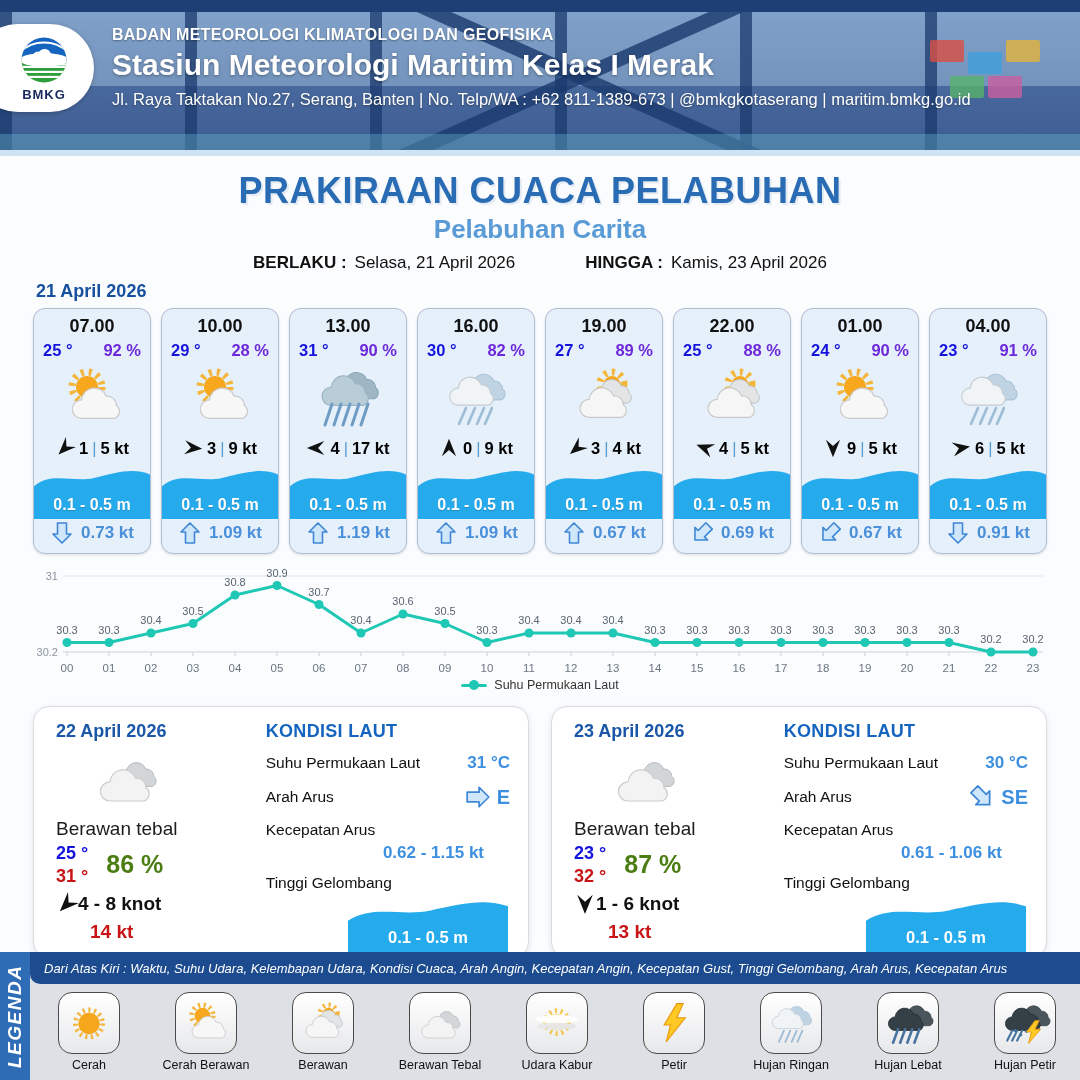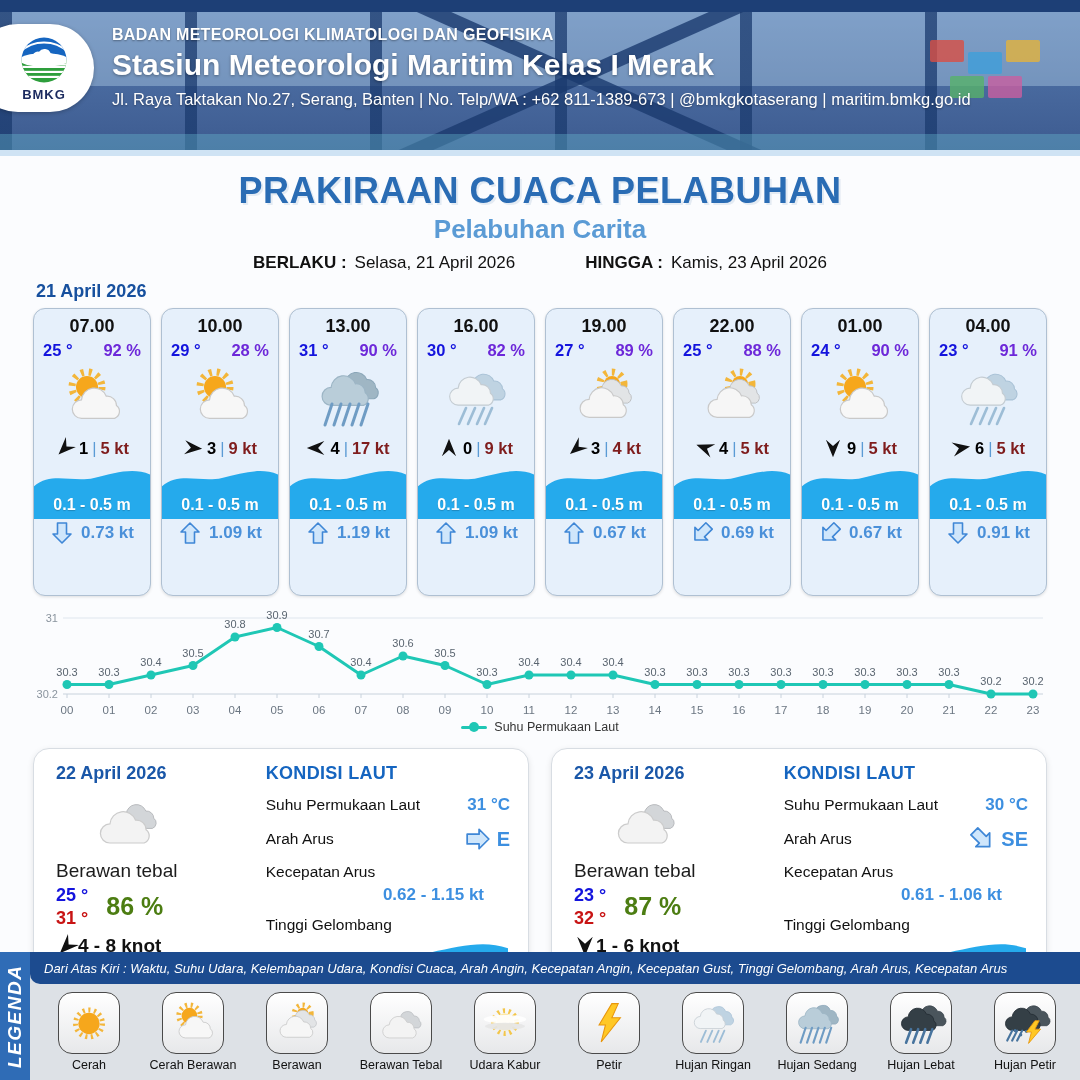--- a/index.html
+++ b/index.html
@@ -36,7 +36,7 @@
 
   
   .cards { display:flex; justify-content:space-between; padding:0 33px; }
-  .card { position:relative; width:118px; height:288px; background:#e6f0fb; border:1px solid #afc0d2; border-radius:12px; overflow:hidden; box-shadow:0 1px 3px rgba(0,0,0,.12); }
+  .card { position:relative; width:118px; height:246px; background:#e6f0fb; border:1px solid #afc0d2; border-radius:12px; overflow:hidden; box-shadow:0 1px 3px rgba(0,0,0,.12); }
   .c-time { text-align:center; margin-top:7px; font-size:18px; font-weight:bold; color:#111; }
   .c-row2 { display:flex; justify-content:space-between; padding:0 9px; margin-top:4px; font-size:16.5px; font-weight:bold; }
   .c-temp { color:#1414dd; }

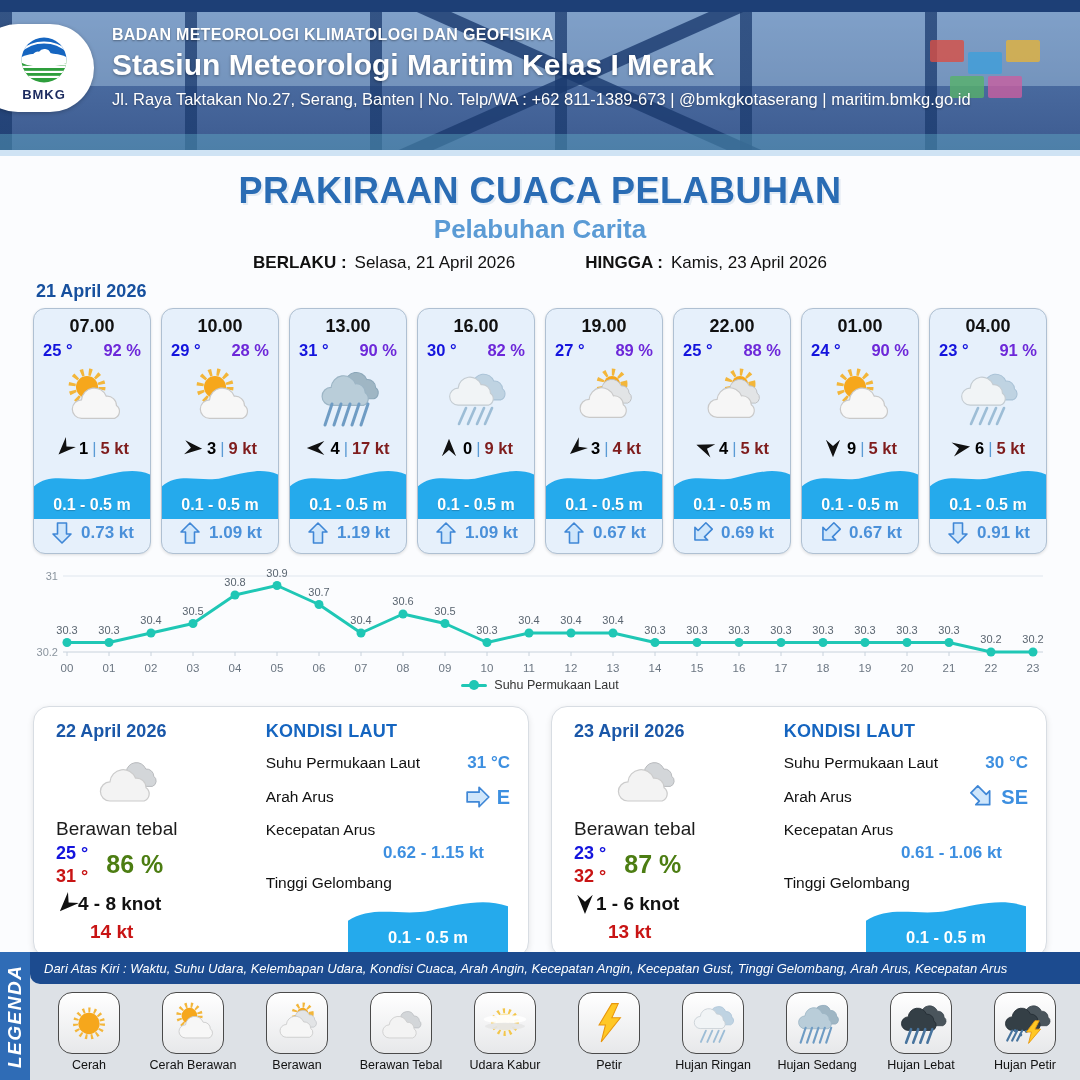--- a/index.html
+++ b/index.html
@@ -45,7 +45,7 @@
   .c-icon svg { width:76px; height:60px; }
   .c-wind { display:flex; align-items:center; justify-content:center; gap:4px; margin-top:4px; font-size:16.5px; font-weight:bold; }
   .c-pipe { color:#5b9bd5; font-weight:normal; }
-  .c-gust { color:#7f1d1d; }
+  .c-gust { color:#000000; }
   .dart { display:inline-block; width:20px; height:20px; }
   .dart svg { width:100%; height:100%; display:block; }
   .c-wave { position:absolute; left:-1px; right:-1px; top:156px; height:54px; }

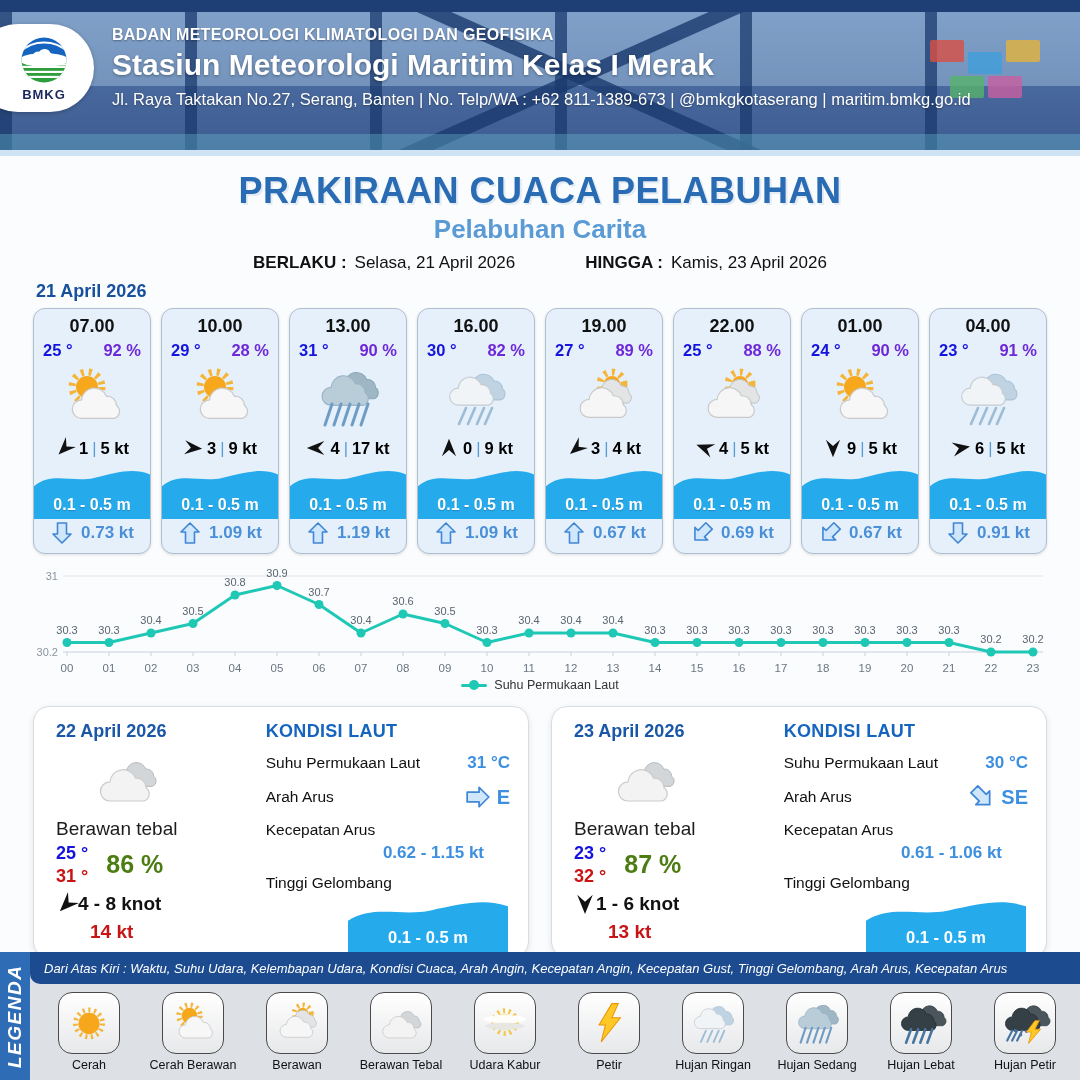--- a/index.html
+++ b/index.html
@@ -795,20 +795,6 @@
   <div class="legend-item">
     <div class="li-box">
             <svg viewBox="0 0 76 60">
-              <path d="M19 46a10 10 0 0 1 0-20a14 14 0 0 1 27-4a10 10 0 0 1 11 10a8 8 0 0 1-2 14z" transform="translate(20 -6) scale(0.8)" fill="#9fb6c4" stroke="#8aa6b8" stroke-width="1.3"></path>
-              <path d="M19 46a10 10 0 0 1 0-20a14 14 0 0 1 27-4a10 10 0 0 1 11 10a8 8 0 0 1-2 14z" transform="translate(4 -4) scale(0.9)" fill="#b9cdd9" stroke="#9cb5c5" stroke-width="1.3"></path>
-              <line x1="22" y1="36" x2="15" y2="57" stroke="#6f9cc4" stroke-width="3" stroke-linecap="round"></line>
-              <line x1="31" y1="36" x2="24" y2="57" stroke="#6f9cc4" stroke-width="3" stroke-linecap="round"></line>
-              <line x1="40" y1="36" x2="33" y2="57" stroke="#6f9cc4" stroke-width="3" stroke-linecap="round"></line>
-              <line x1="49" y1="36" x2="42" y2="57" stroke="#6f9cc4" stroke-width="3" stroke-linecap="round"></line>
-              <line x1="58" y1="36" x2="51" y2="57" stroke="#6f9cc4" stroke-width="3" stroke-linecap="round"></line>
-            </svg>
-          </div>
-    <div class="li-label">Hujan Sedang</div>
-  </div>
-  <div class="legend-item">
-    <div class="li-box">
-            <svg viewBox="0 0 76 60">
               <path d="M19 46a10 10 0 0 1 0-20a14 14 0 0 1 27-4a10 10 0 0 1 11 10a8 8 0 0 1-2 14z" transform="translate(22 -6) scale(0.85)" fill="#4a555c" stroke="#39434a" stroke-width="1.3"></path>
               <path d="M19 46a10 10 0 0 1 0-20a14 14 0 0 1 27-4a10 10 0 0 1 11 10a8 8 0 0 1-2 14z" transform="translate(2 -4) scale(0.95)" fill="#343f46" stroke="#242d33" stroke-width="1.3"></path>
               <line x1="24" y1="38" x2="17" y2="57" stroke="#48749e" stroke-width="3.6" stroke-linecap="round"></line>

